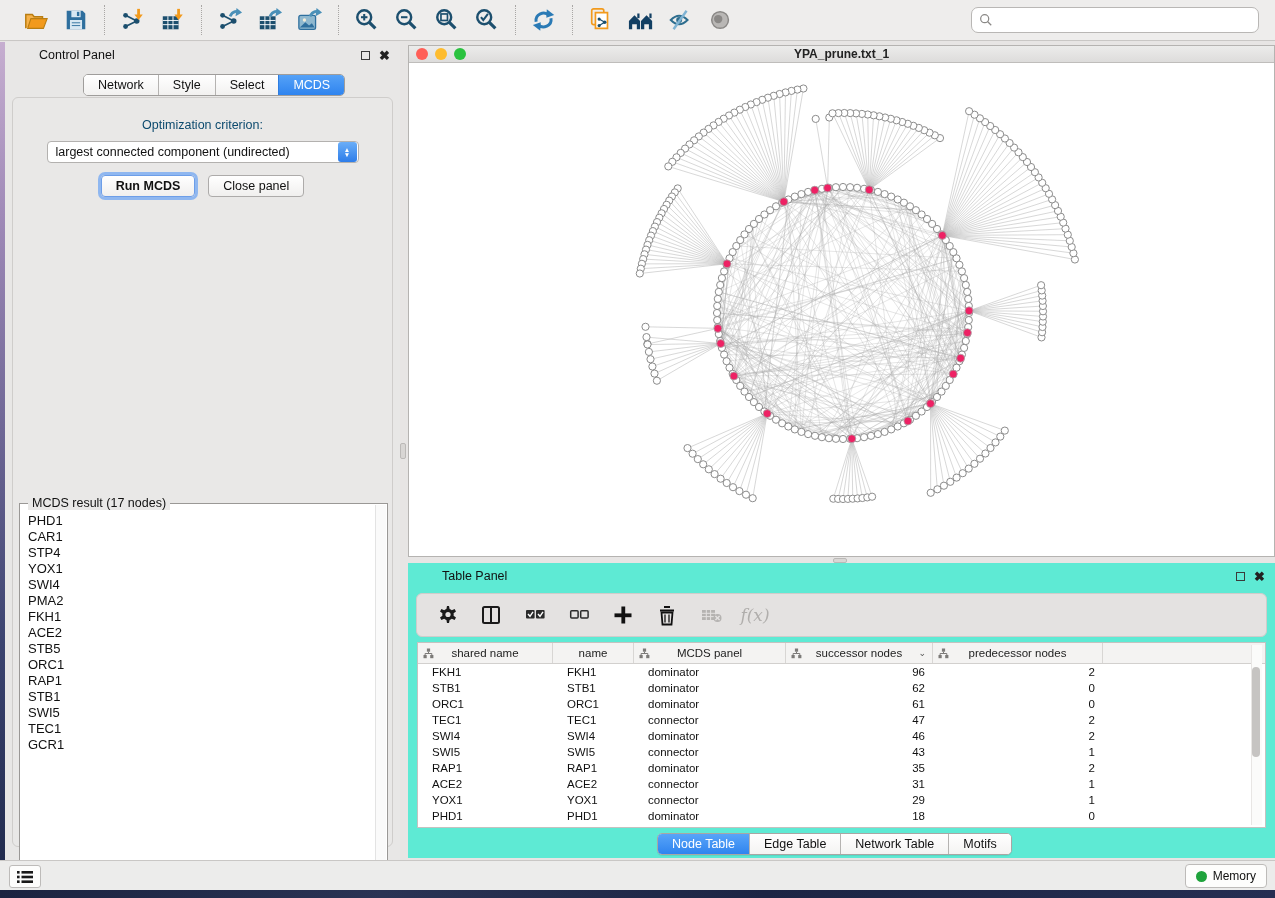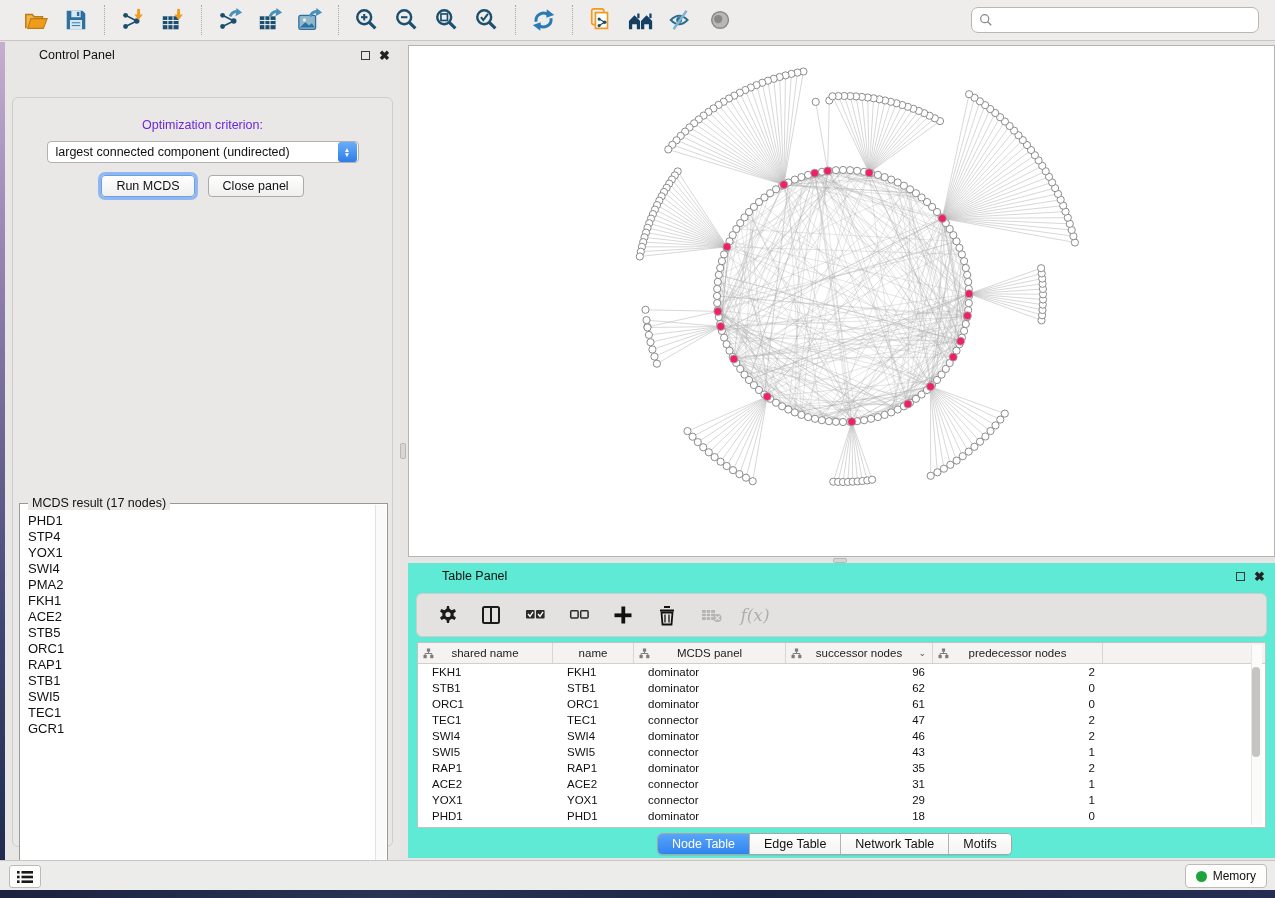--- a/index.html
+++ b/index.html
@@ -338,6 +338,14 @@
 <div class="vgrip"></div>
 
 <div class="net-window">
+  <div class="net-titlebar">
+    <span class="net-title">YPA_prune.txt_1</span>
+    <span class="traffic">
+      <i id="tl-red" style="background: rgb(255, 95, 87);"></i>
+      <i id="tl-yellow" style="background: rgb(254, 188, 46);"></i>
+      <i id="tl-green" style="background: rgb(42, 194, 63);"></i>
+    </span>
+  </div>
   <div class="net-canvas">
     <svg id="net-svg" width="865" height="493">
         <g>

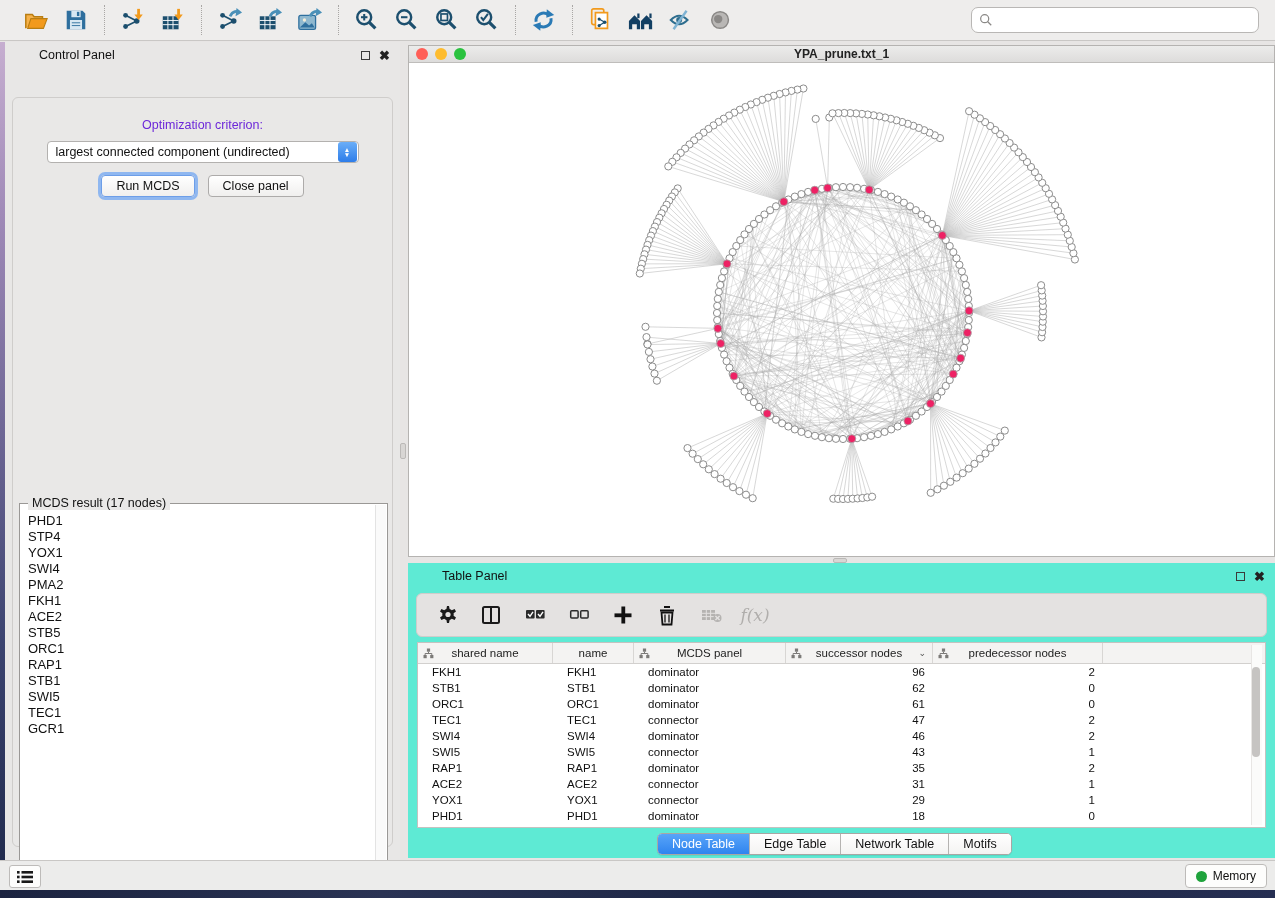--- a/index.html
+++ b/index.html
@@ -299,6 +299,12 @@
       <span class="close-ico">✖</span>
     </span>
   </div>
+  <div class="cp-tabs" id="cp-tabs">
+      <div class="cp-tab">Network</div>
+      <div class="cp-tab">Style</div>
+      <div class="cp-tab">Select</div>
+      <div class="cp-tab active">MCDS</div>
+    </div>
   <div class="cp-content">
     <div class="opt-label">Optimization criterion:</div>
     <div class="opt-select">

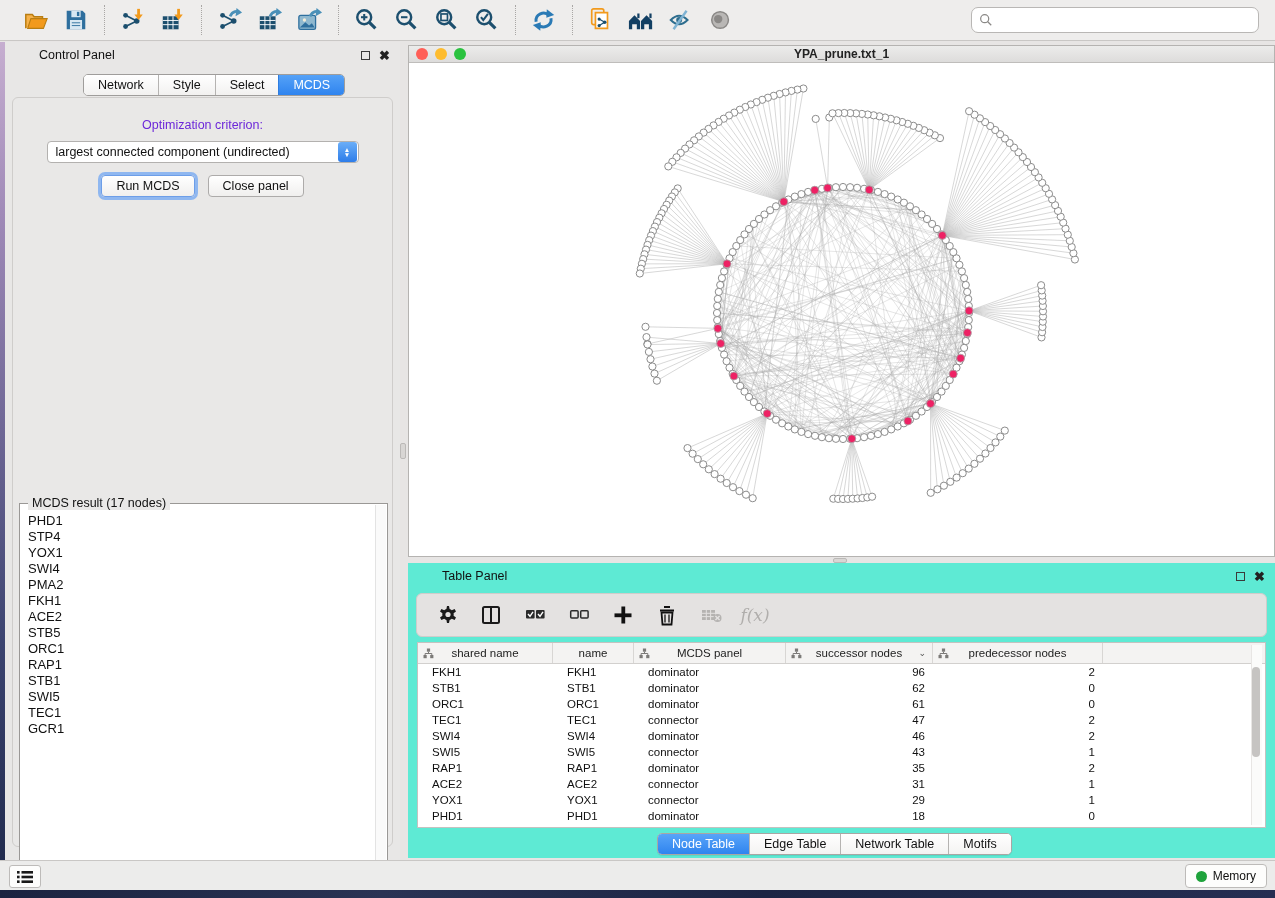--- a/index.html
+++ b/index.html
@@ -38,7 +38,7 @@
   .cp-tab.active { background:linear-gradient(#55a2f7,#2f84ef); color:#fff; border-left-color:#2f7de0; }
   .cp-content { position:absolute; left:7px; top:55px; width:381px; height:750px;
     background:#e9e8e7; border:1px solid #cfcdcb; border-radius:6px; }
-  .opt-label { text-align:center; font-size:12.5px; color:#6d28d9; margin-top:20px; }
+  .opt-label { text-align:center; font-size:12.5px; color:#0c4a6e; margin-top:20px; }
   .opt-select { margin:9px auto 0 auto; width:312px; height:22px; background:#fff; border:1px solid #b3b1af;
     border-radius:4px; display:flex; align-items:center; position:relative; cursor:default; }
   .opt-select .sel-text { font-size:12.5px; padding-left:8px; color:#111; flex:1; }

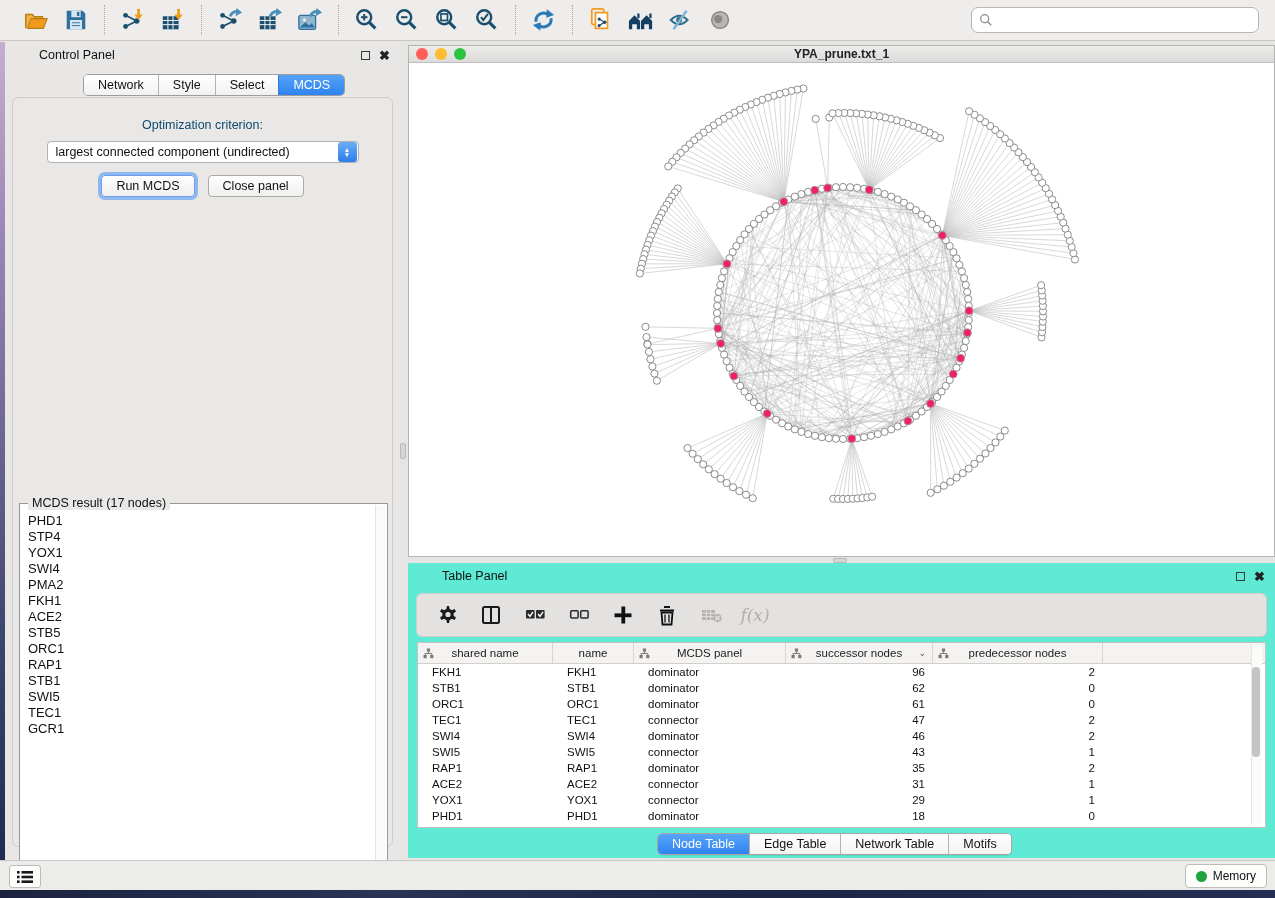--- a/index.html
+++ b/index.html
@@ -50,7 +50,7 @@
   .mac-btn { height:22px; padding:0 14px; background:linear-gradient(#ffffff,#f0efee);
     border:1px solid #adabaa; border-radius:4px; font-size:12.5px; color:#111;
     display:flex; align-items:center; cursor:default; }
-  .mac-btn.focused { box-shadow:0 0 0 3px rgba(96,156,245,.65); border-color:#6d9ee8; }
+  .mac-btn.focused { box-shadow:0 0 0 3px rgba(96,156,245,.65); border-color:#6d9ee8;font-weight:bold; }
   .mcds-fieldset { position:absolute; left:6px; top:405px; width:369px; height:372px;
     border:1px solid #9a9896; background:#ffffff; }
   .mcds-legend { position:absolute; left:8px; top:-8px; background:#e9e8e7; padding:0 4px;

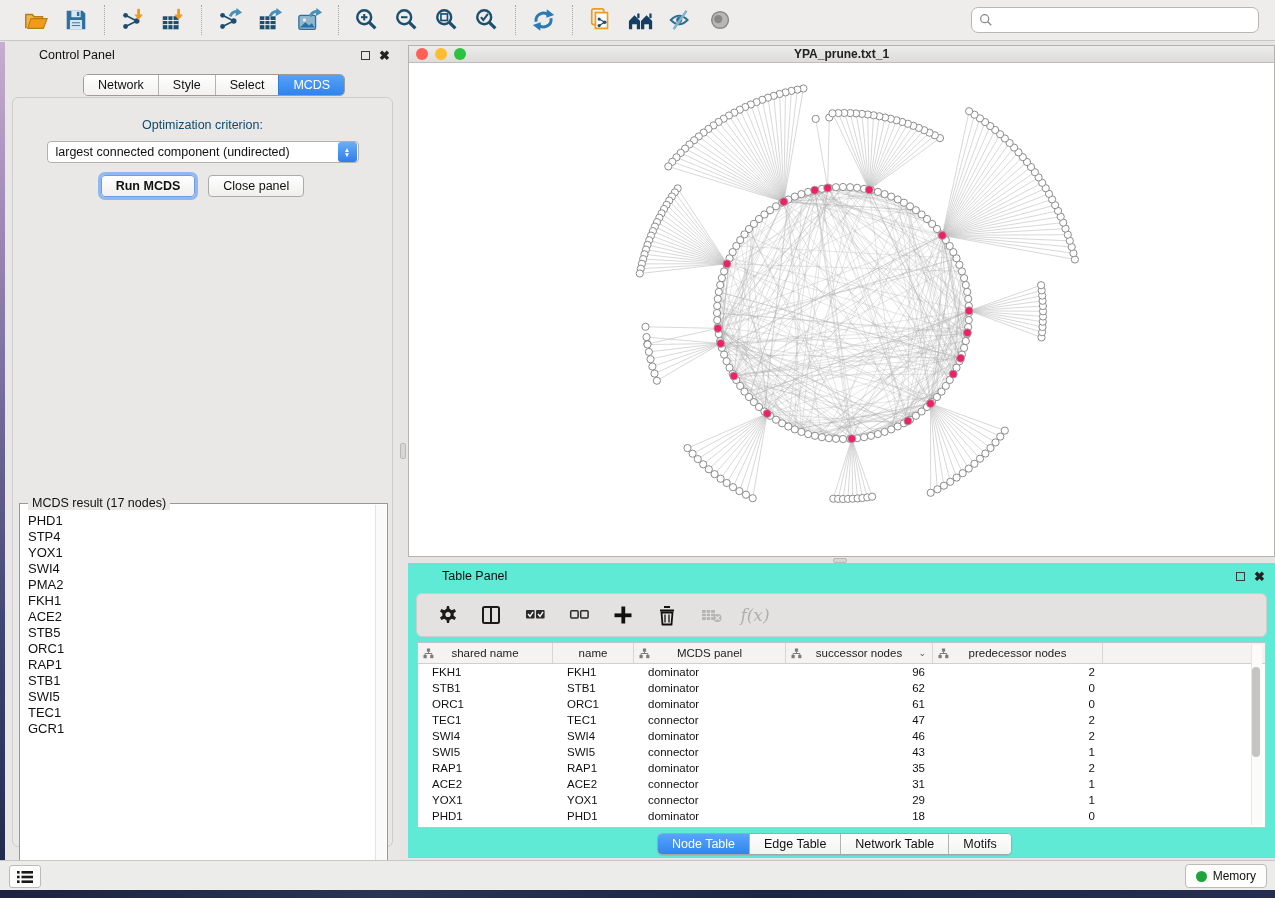--- a/index.html
+++ b/index.html
@@ -322,6 +322,7 @@
       <span class="mcds-legend">MCDS result (17 nodes)</span>
       <div class="mcds-list" id="mcds-list">
           <div class="mcds-item">PHD1</div>
+          <div class="mcds-item">CAR1</div>
           <div class="mcds-item">STP4</div>
           <div class="mcds-item">YOX1</div>
           <div class="mcds-item">SWI4</div>

